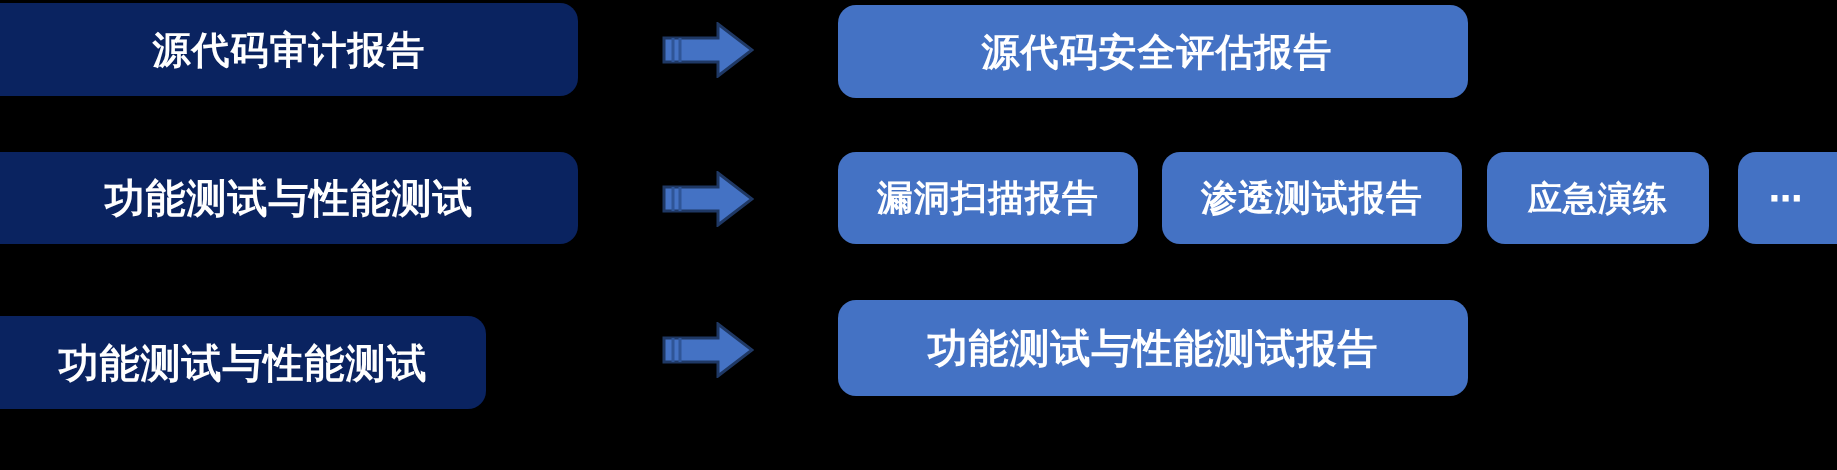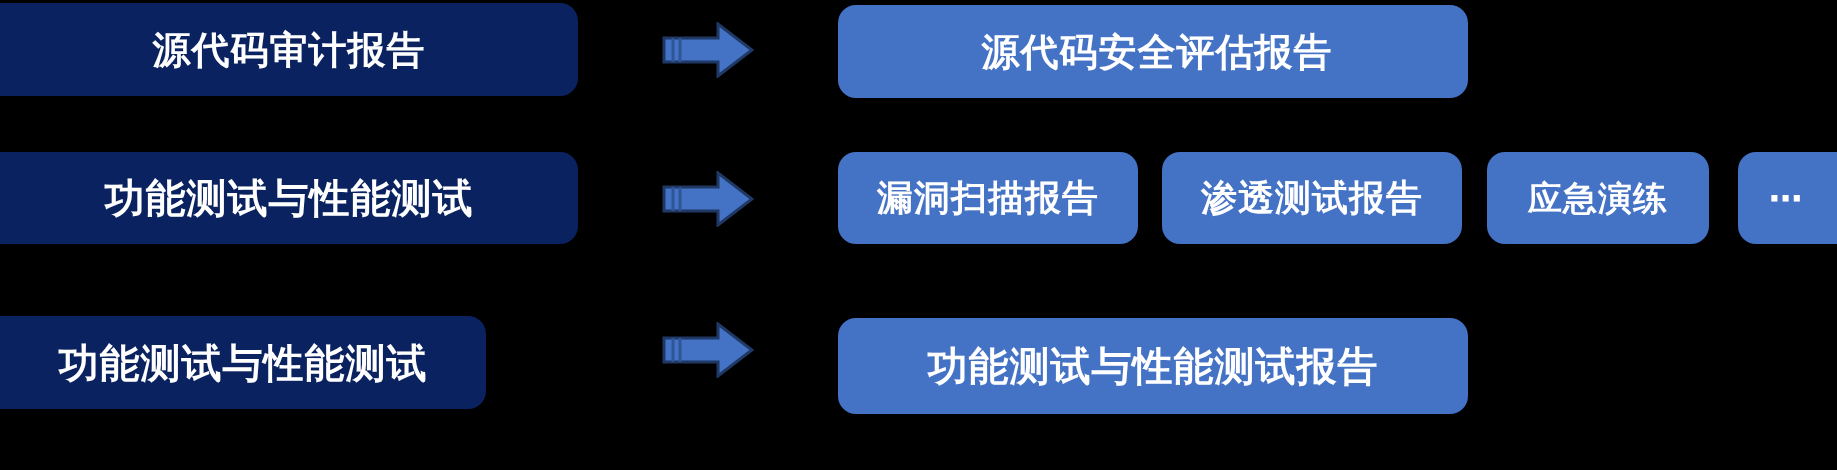--- a/index.html
+++ b/index.html
@@ -116,7 +116,7 @@
     </svg>
   </div>
 
-  <div class="node target fs-40" style="left:838px; top:300px; width:630px; height:96px;margin-top:18px;">功能测试与性能测试报告</div>
+  <div class="node target fs-40" style="left:838px; top:300px; width:630px; height:96px;">功能测试与性能测试报告</div>
 
 </div>
 

